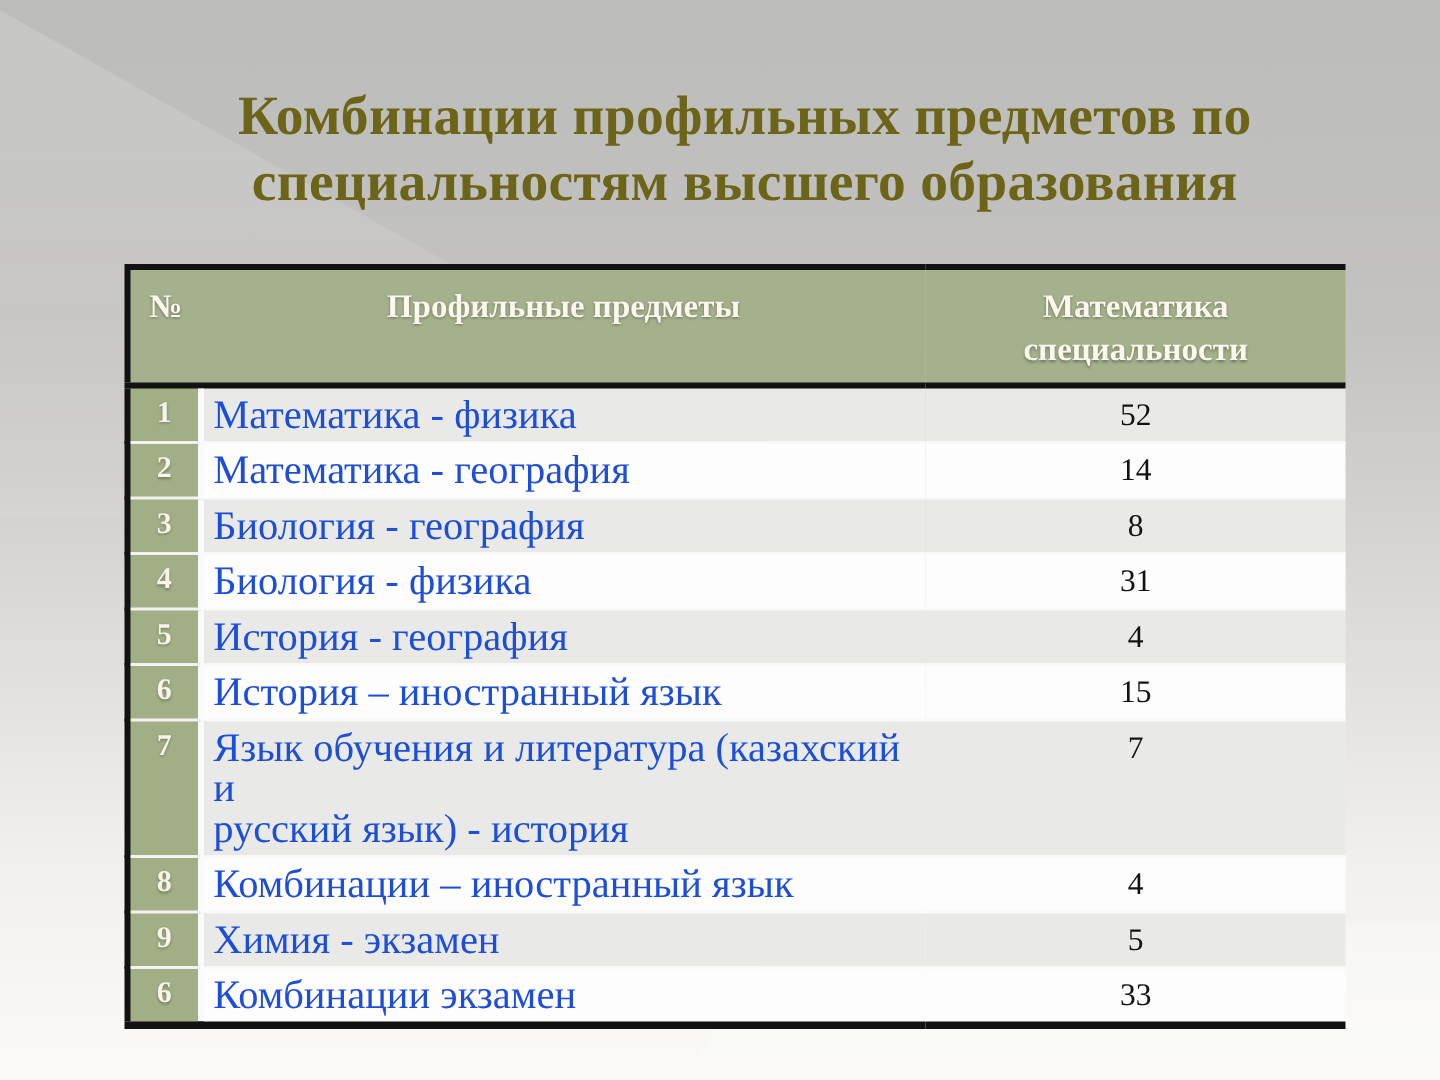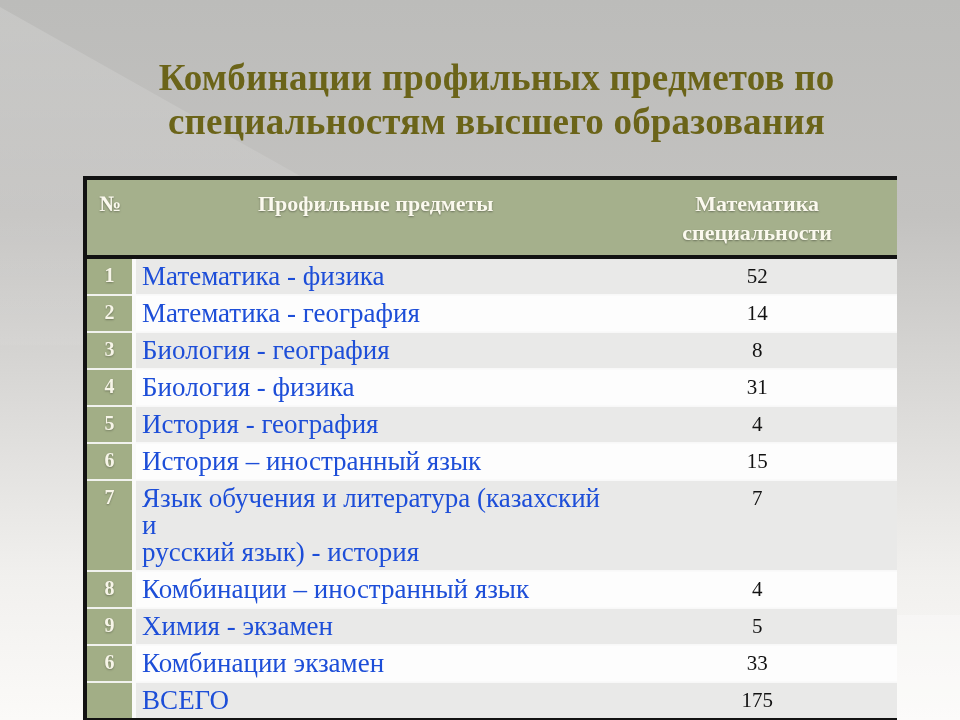--- a/index.html
+++ b/index.html
@@ -157,11 +157,6 @@
           <td class="subject">Комбинации экзамен</td>
           <td class="count">33</td>
         </tr>
-        <tr class="odd total">
-          <td class="num"></td>
-          <td class="subject">ВСЕГО</td>
-          <td class="count">175</td>
-        </tr>
       </tbody>
   </table>
 </div>

